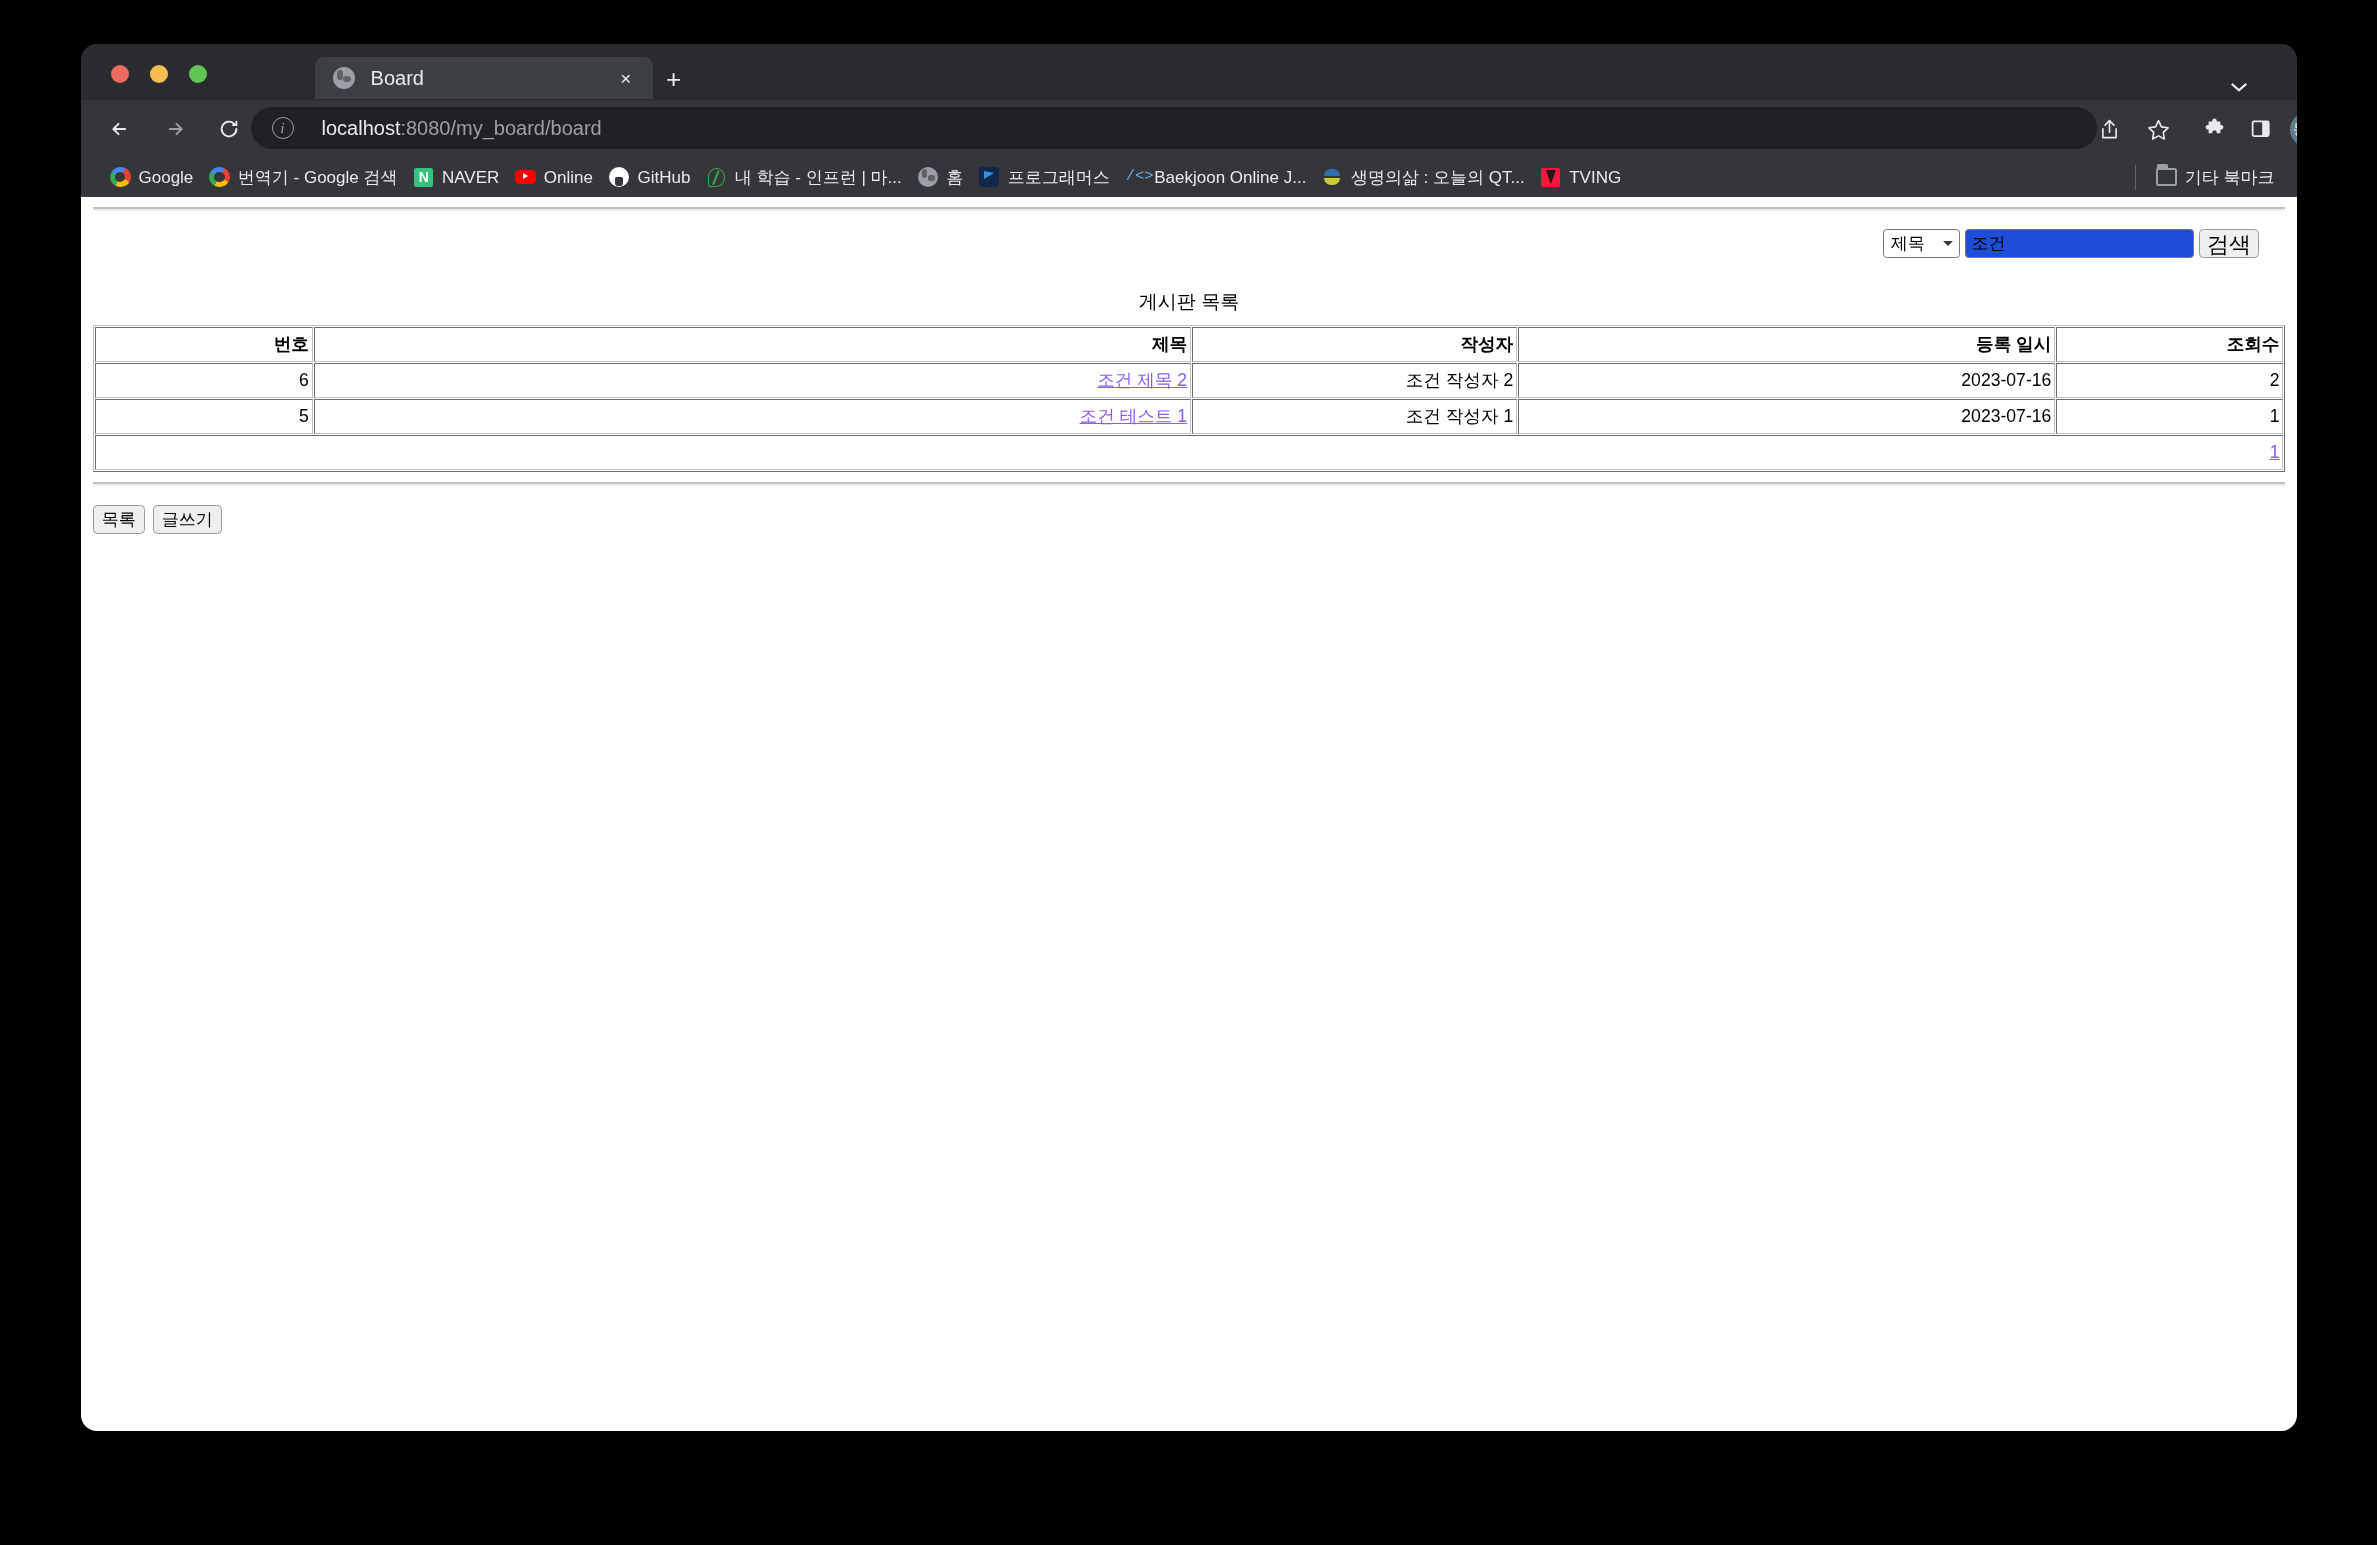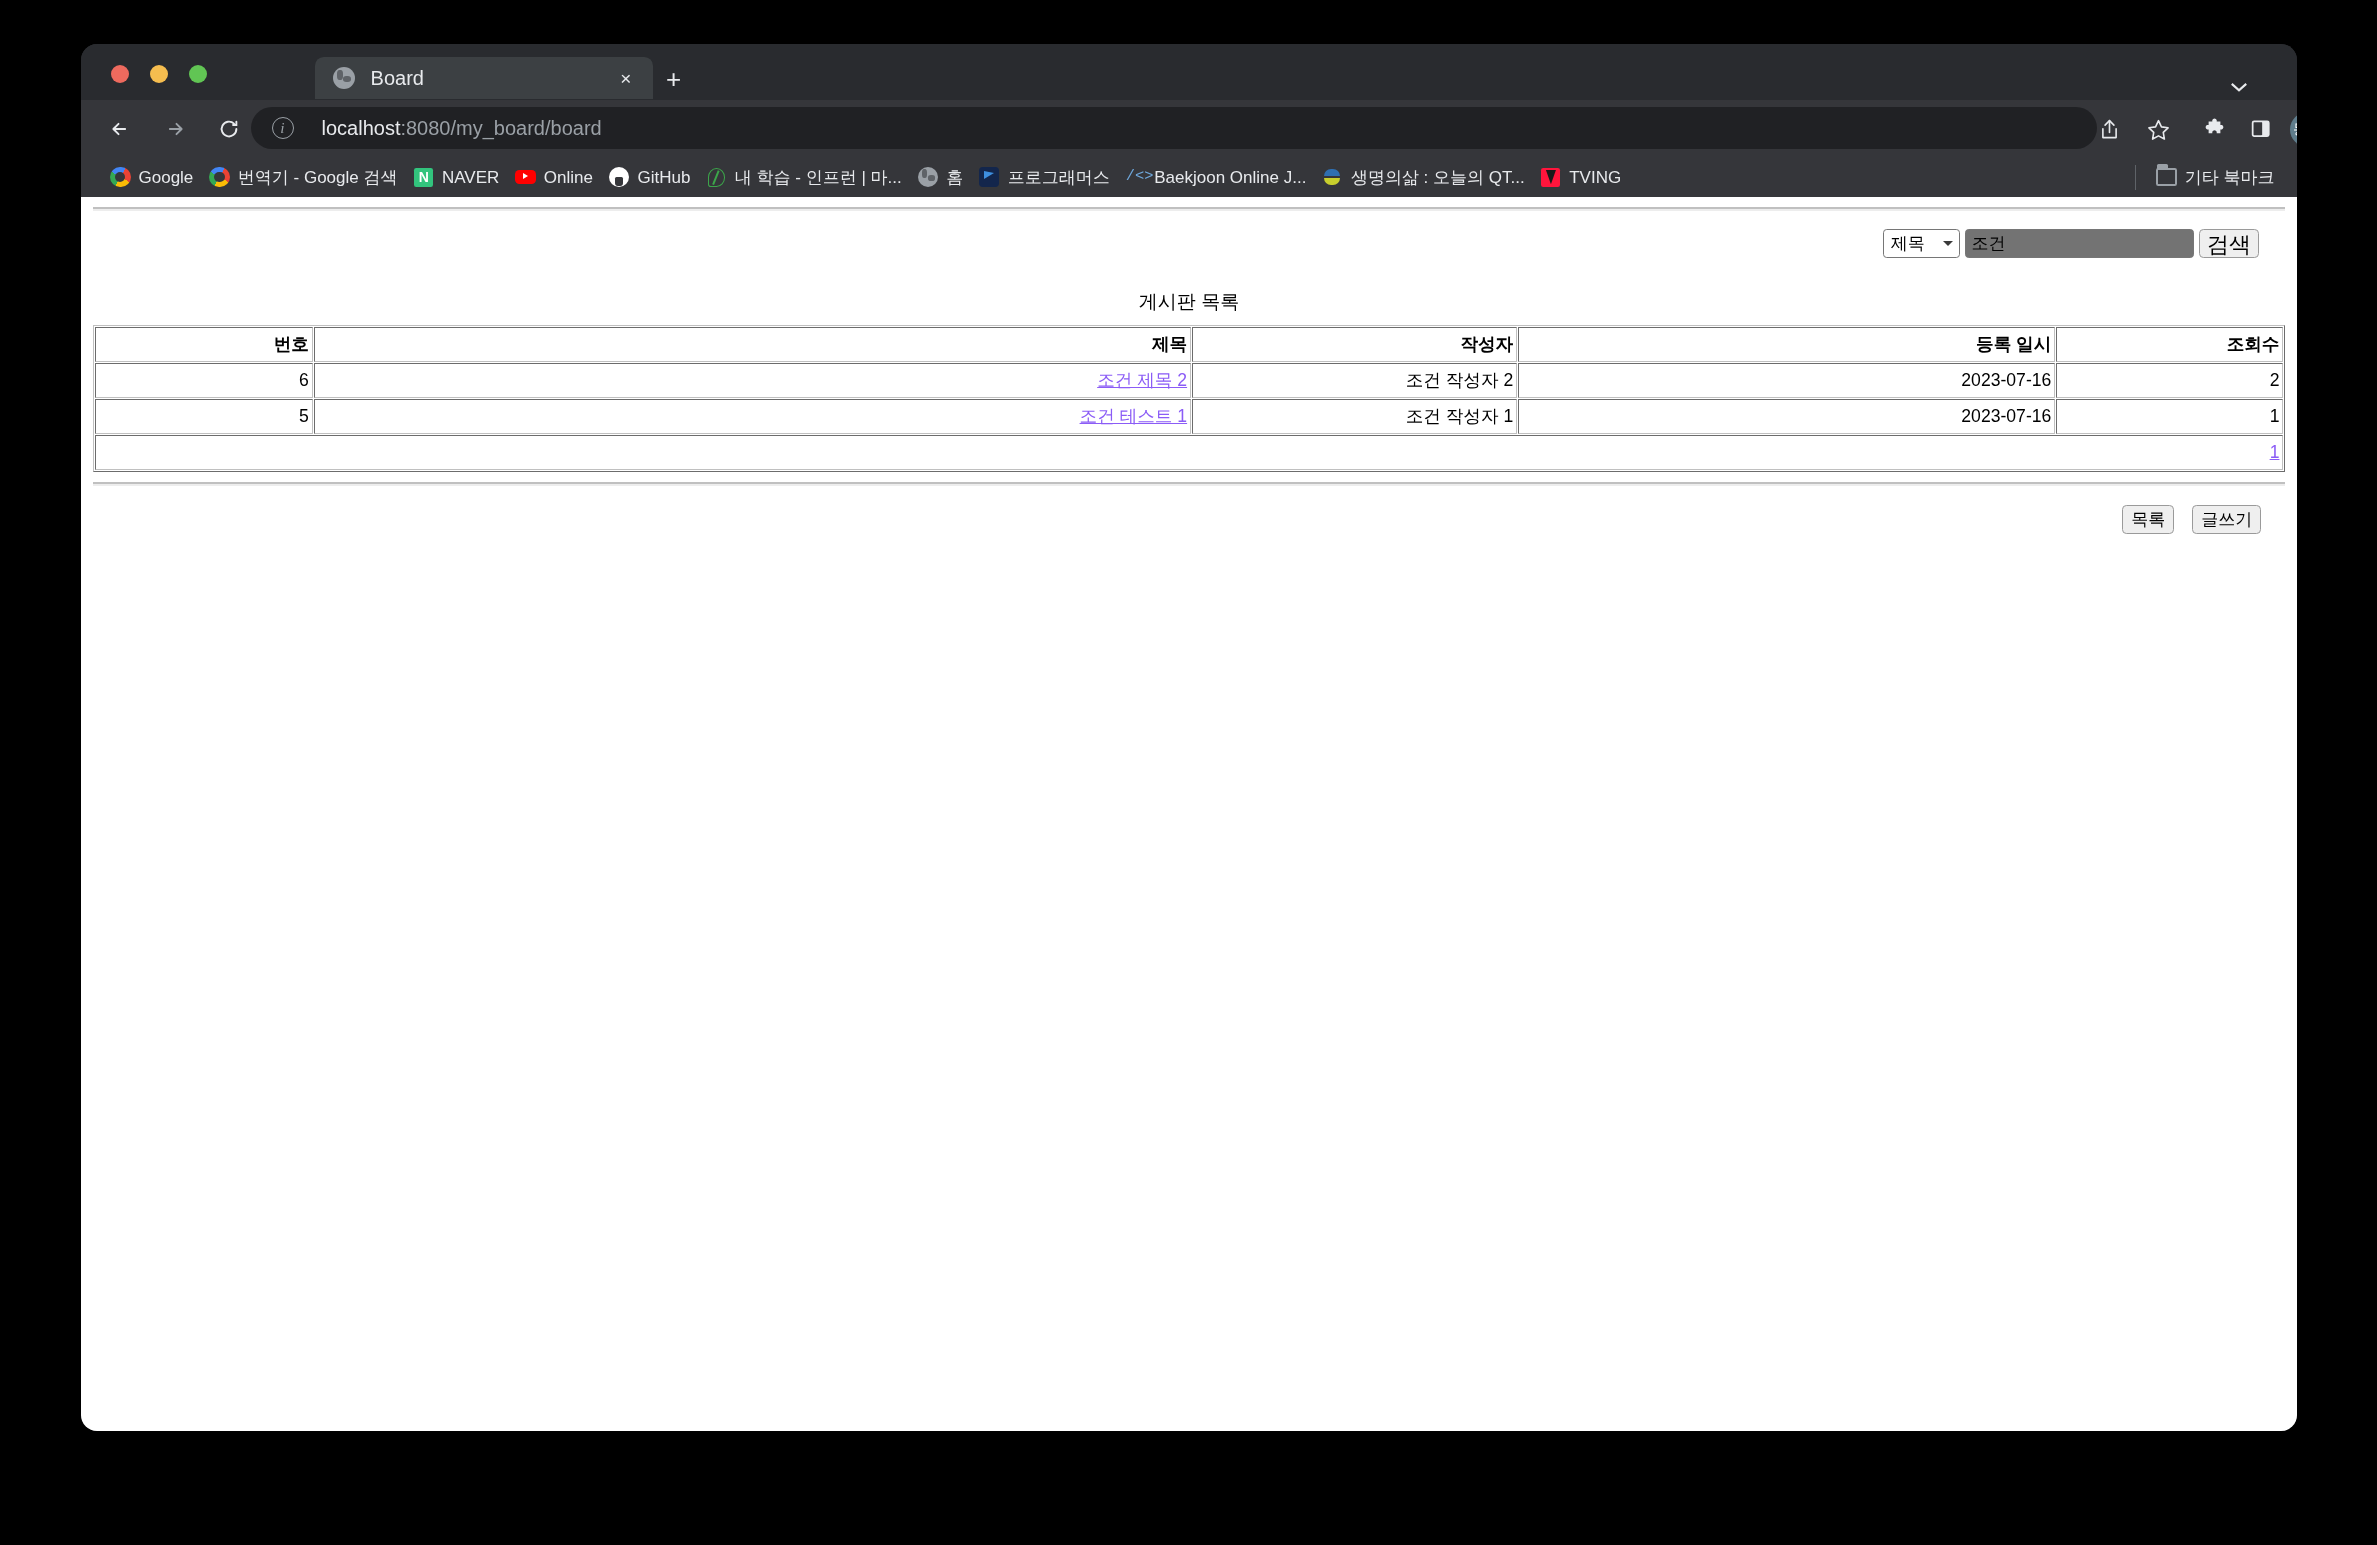--- a/index.html
+++ b/index.html
@@ -306,7 +306,7 @@
   #search-keyword-input {
     width: 229px; height: 29px;
     border: 1.5px solid #767676; border-radius: 3.7px;
-    background: #737373; color: #000;
+    background: #1d4ed8; color: #000;
     font-size: 17px; padding: 0 5.9px;
     font-family: Liberation Serif, serif;
   }

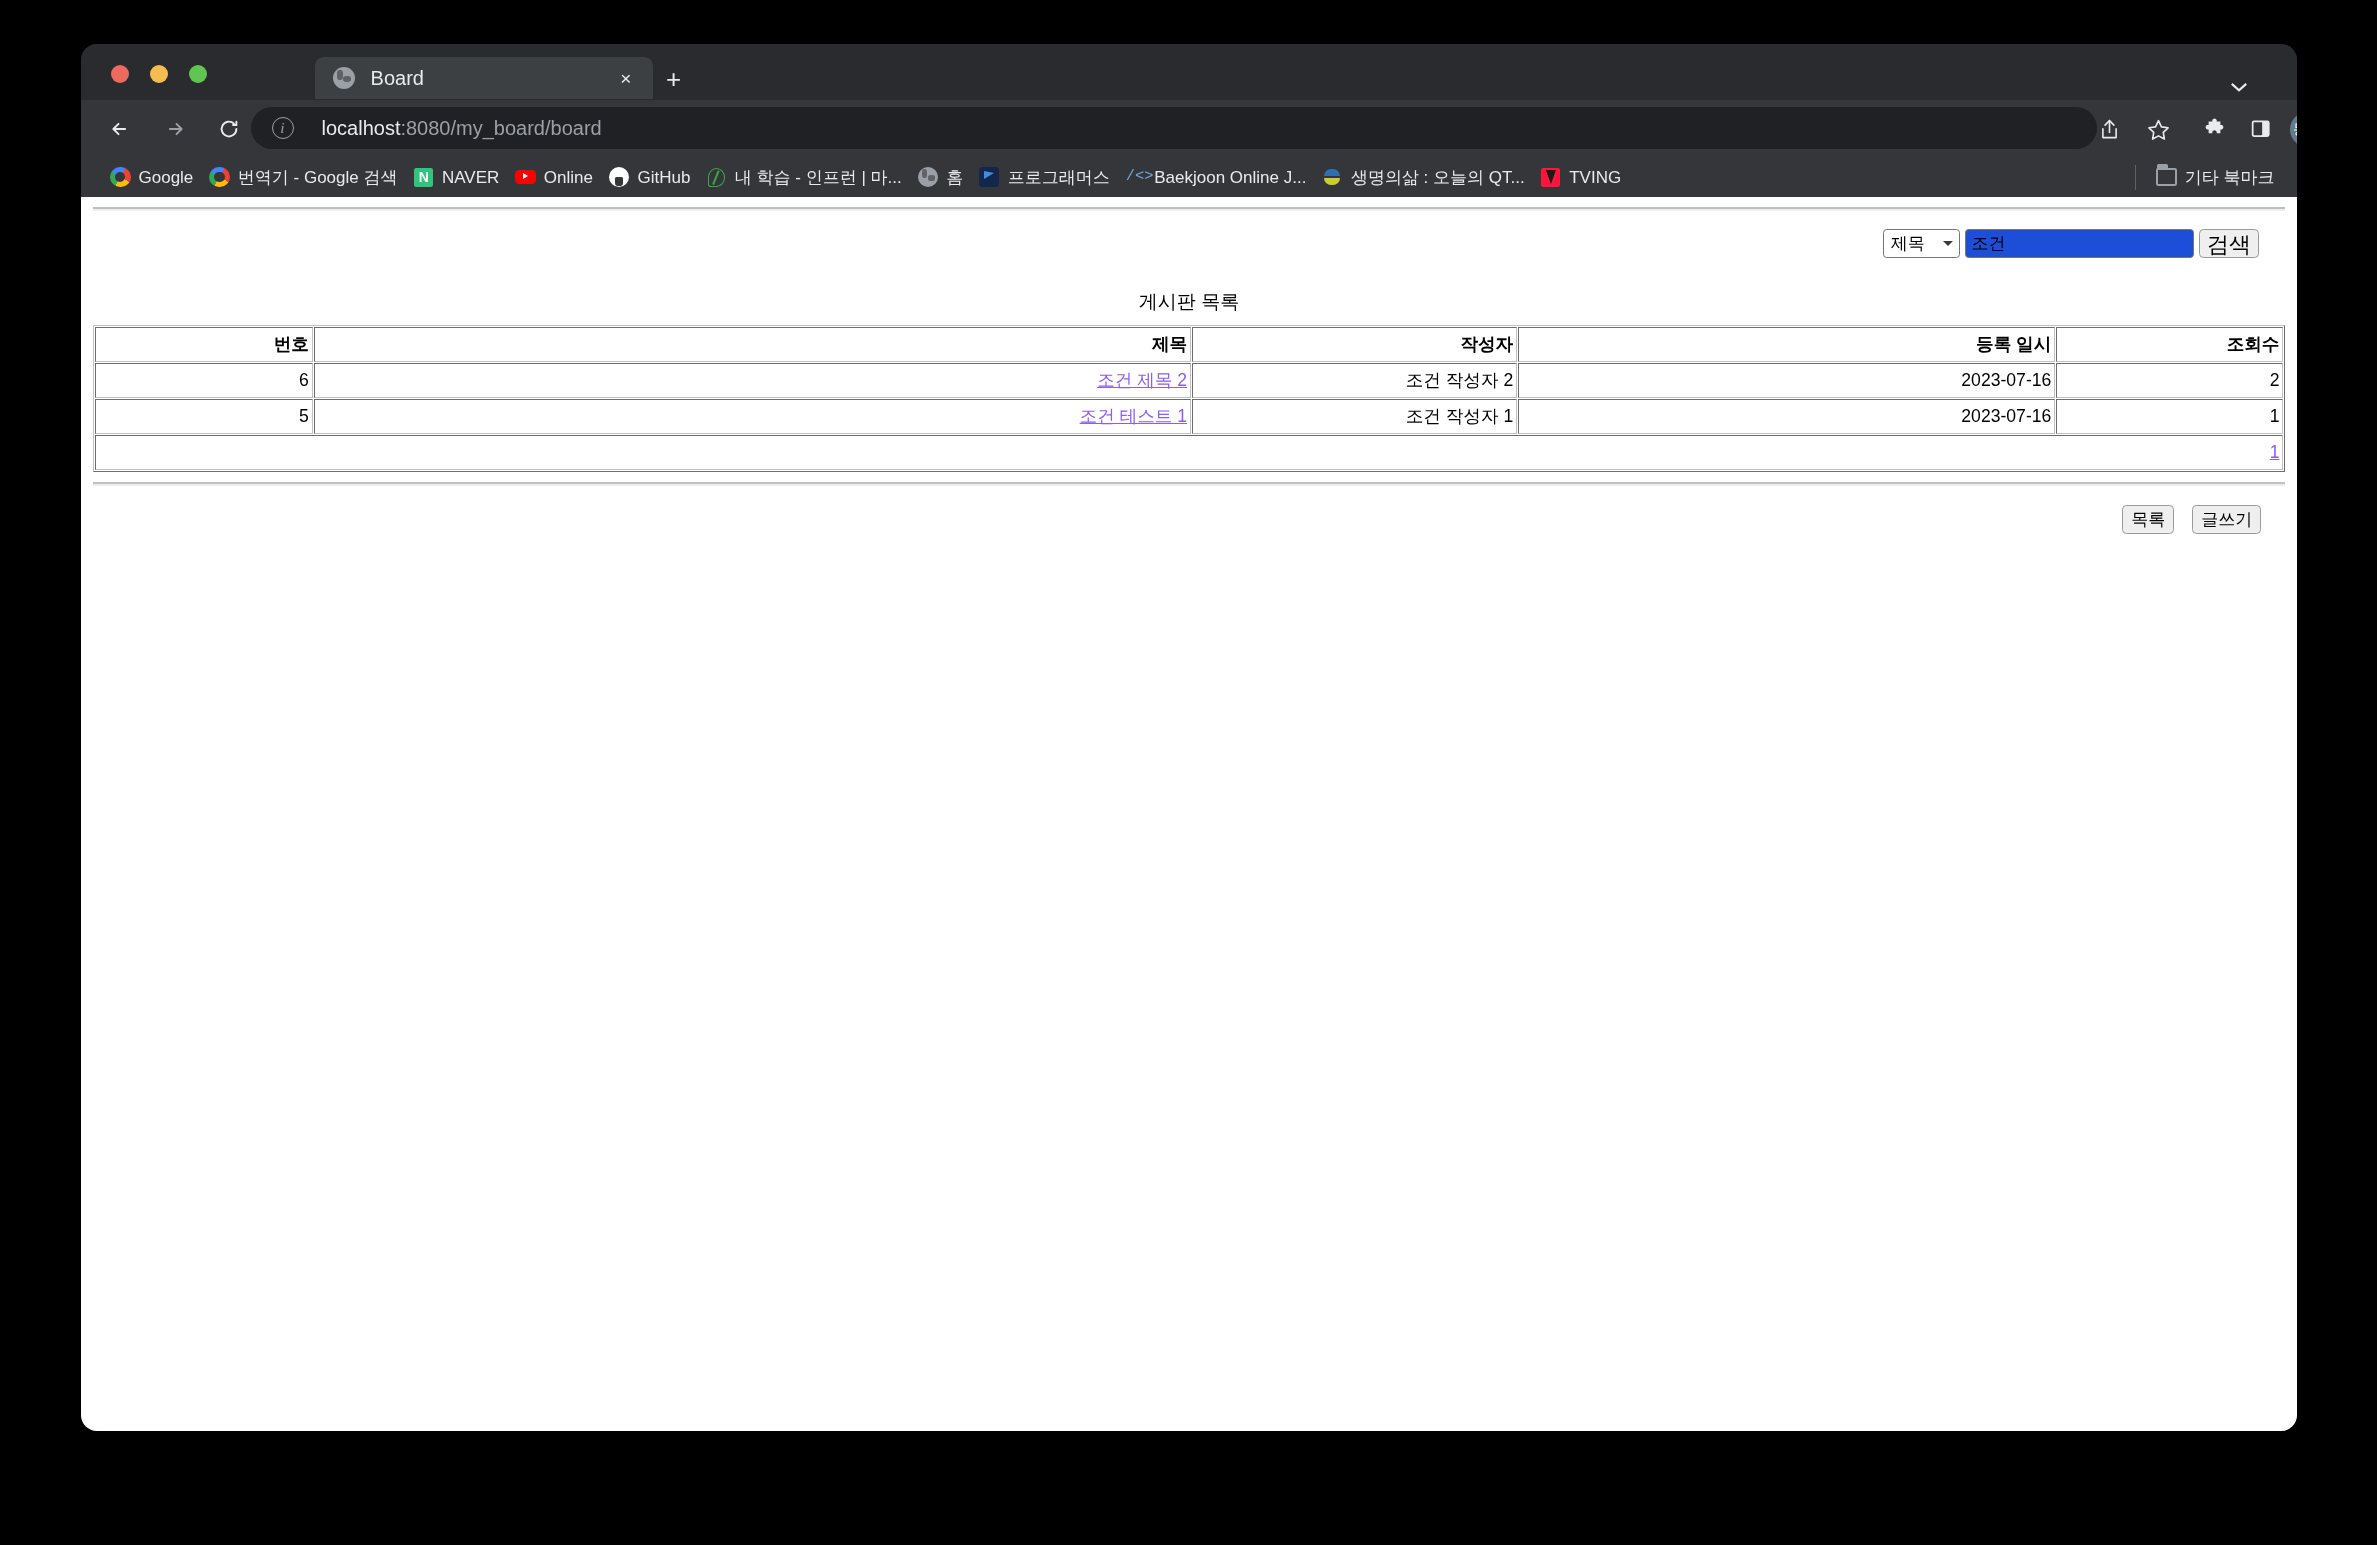--- a/index.html
+++ b/index.html
@@ -362,10 +362,10 @@
 
   
   #bottom-actions {
-    display: flex; justify-content: flex-end; align-items: center;
+    display: flex; align-items: center;
     margin-top: 19px;
     padding-right: 24px;
-    gap: 18px;
+    gap: 8px;
   }
   .action-btn {
     height: 29px; padding: 0 8px;

